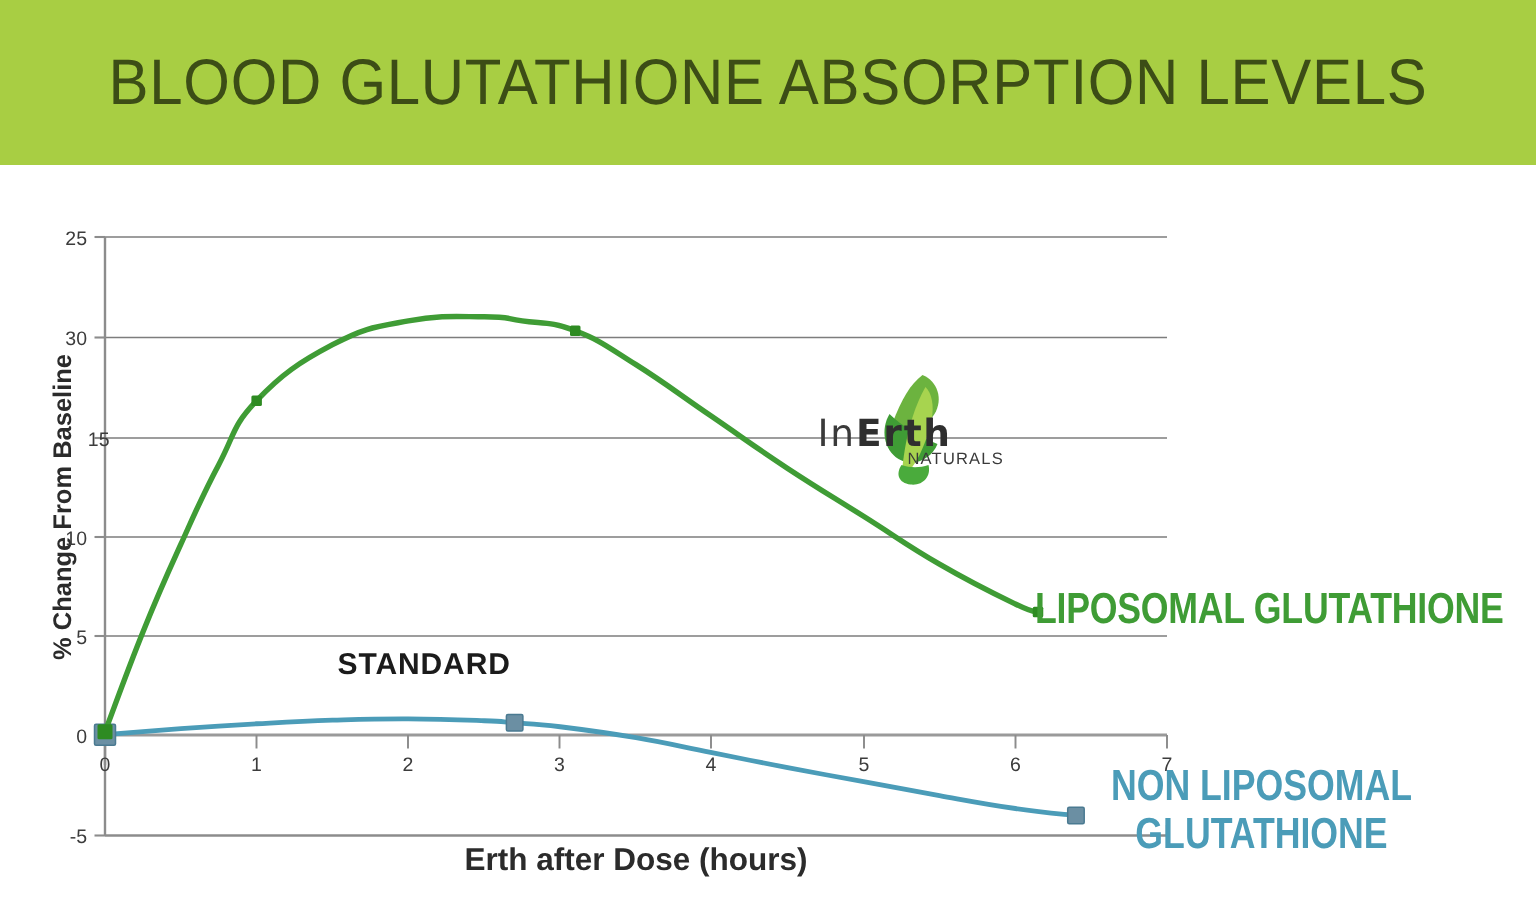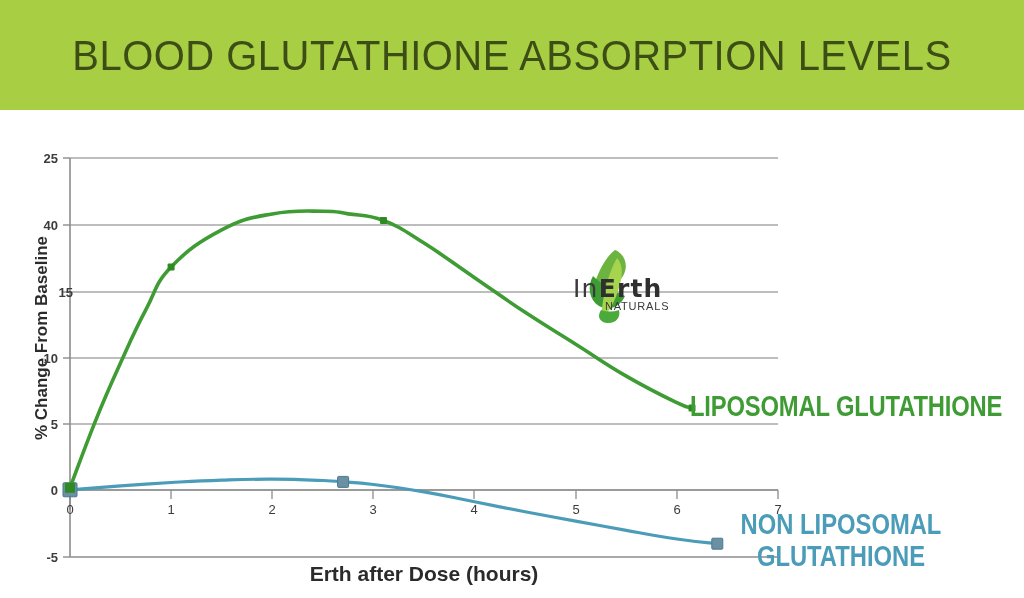--- a/index.html
+++ b/index.html
@@ -103,7 +103,7 @@
     text-align: right;
     color: #3c3c3c;
     font-size: 13px;
-    font-weight: 700;
+    font-weight: 400;
   }
   .xtick-label {
     position: absolute;

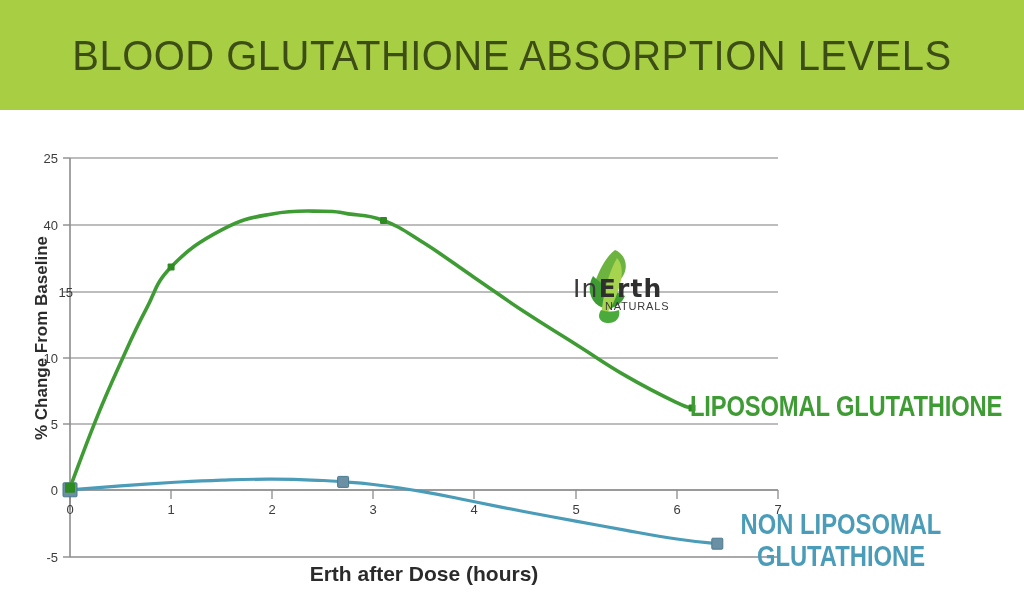--- a/index.html
+++ b/index.html
@@ -264,7 +264,7 @@
     <div id="x-axis-title">Erth after Dose (hours)</div>
 
     <div class="ytick-label" style="left:22px; top:41px;">25</div>
-    <div class="ytick-label" style="left:22px; top:108px;">40</div>
+    <div class="ytick-label" style="left:22px; top:108px;">30</div>
     <div class="ytick-label" style="left:37px; top:175px;">15</div>
     <div class="ytick-label" style="left:22px; top:241px;">10</div>
     <div class="ytick-label" style="left:22px; top:307px;">5</div>

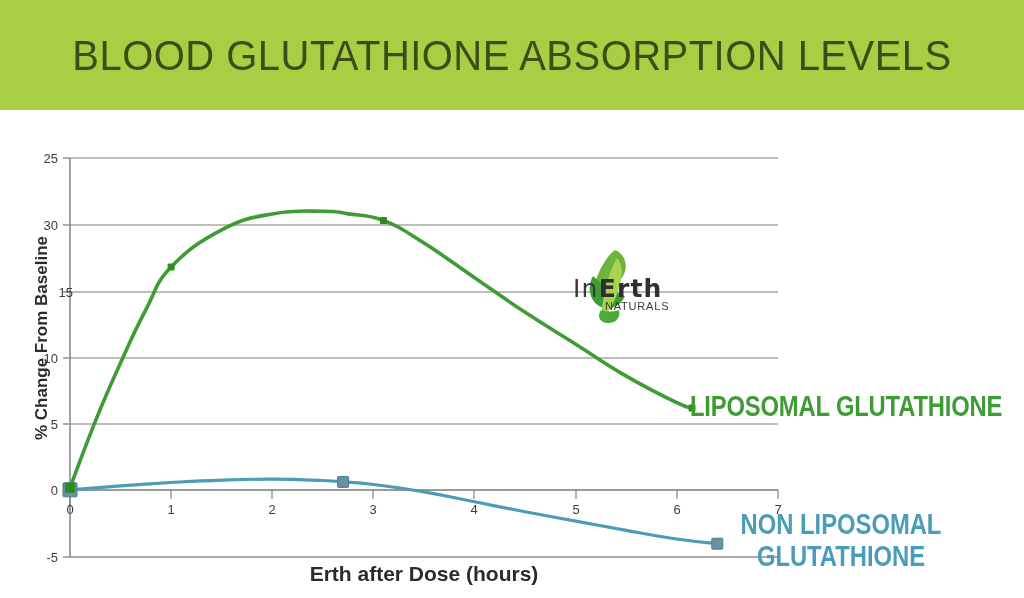--- a/index.html
+++ b/index.html
@@ -178,7 +178,6 @@
     letter-spacing: 1.2px;
     white-space: nowrap;
     font-family: "DejaVu Sans", sans-serif;
-    margin-left: 28px;
   }
   #logo-wordmark .lite { font-weight: 400; color: #3a3a3a; }
   #logo-sub {

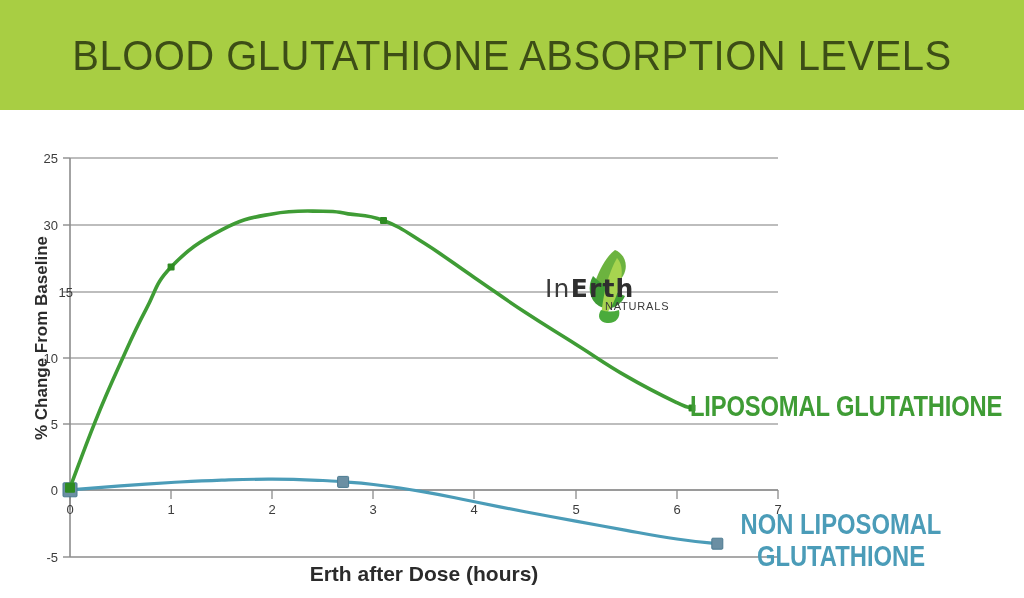--- a/index.html
+++ b/index.html
@@ -279,6 +279,7 @@
     <div class="xtick-label" style="left:662px; top:392px;">6</div>
     <div class="xtick-label" style="left:763px; top:392px;">7</div>
 
+    <div id="standard-label">STANDARD</div>
 
     <div id="logo">
       <svg id="logo-mark" viewBox="0 0 46 76" xmlns="http://www.w3.org/2000/svg">

